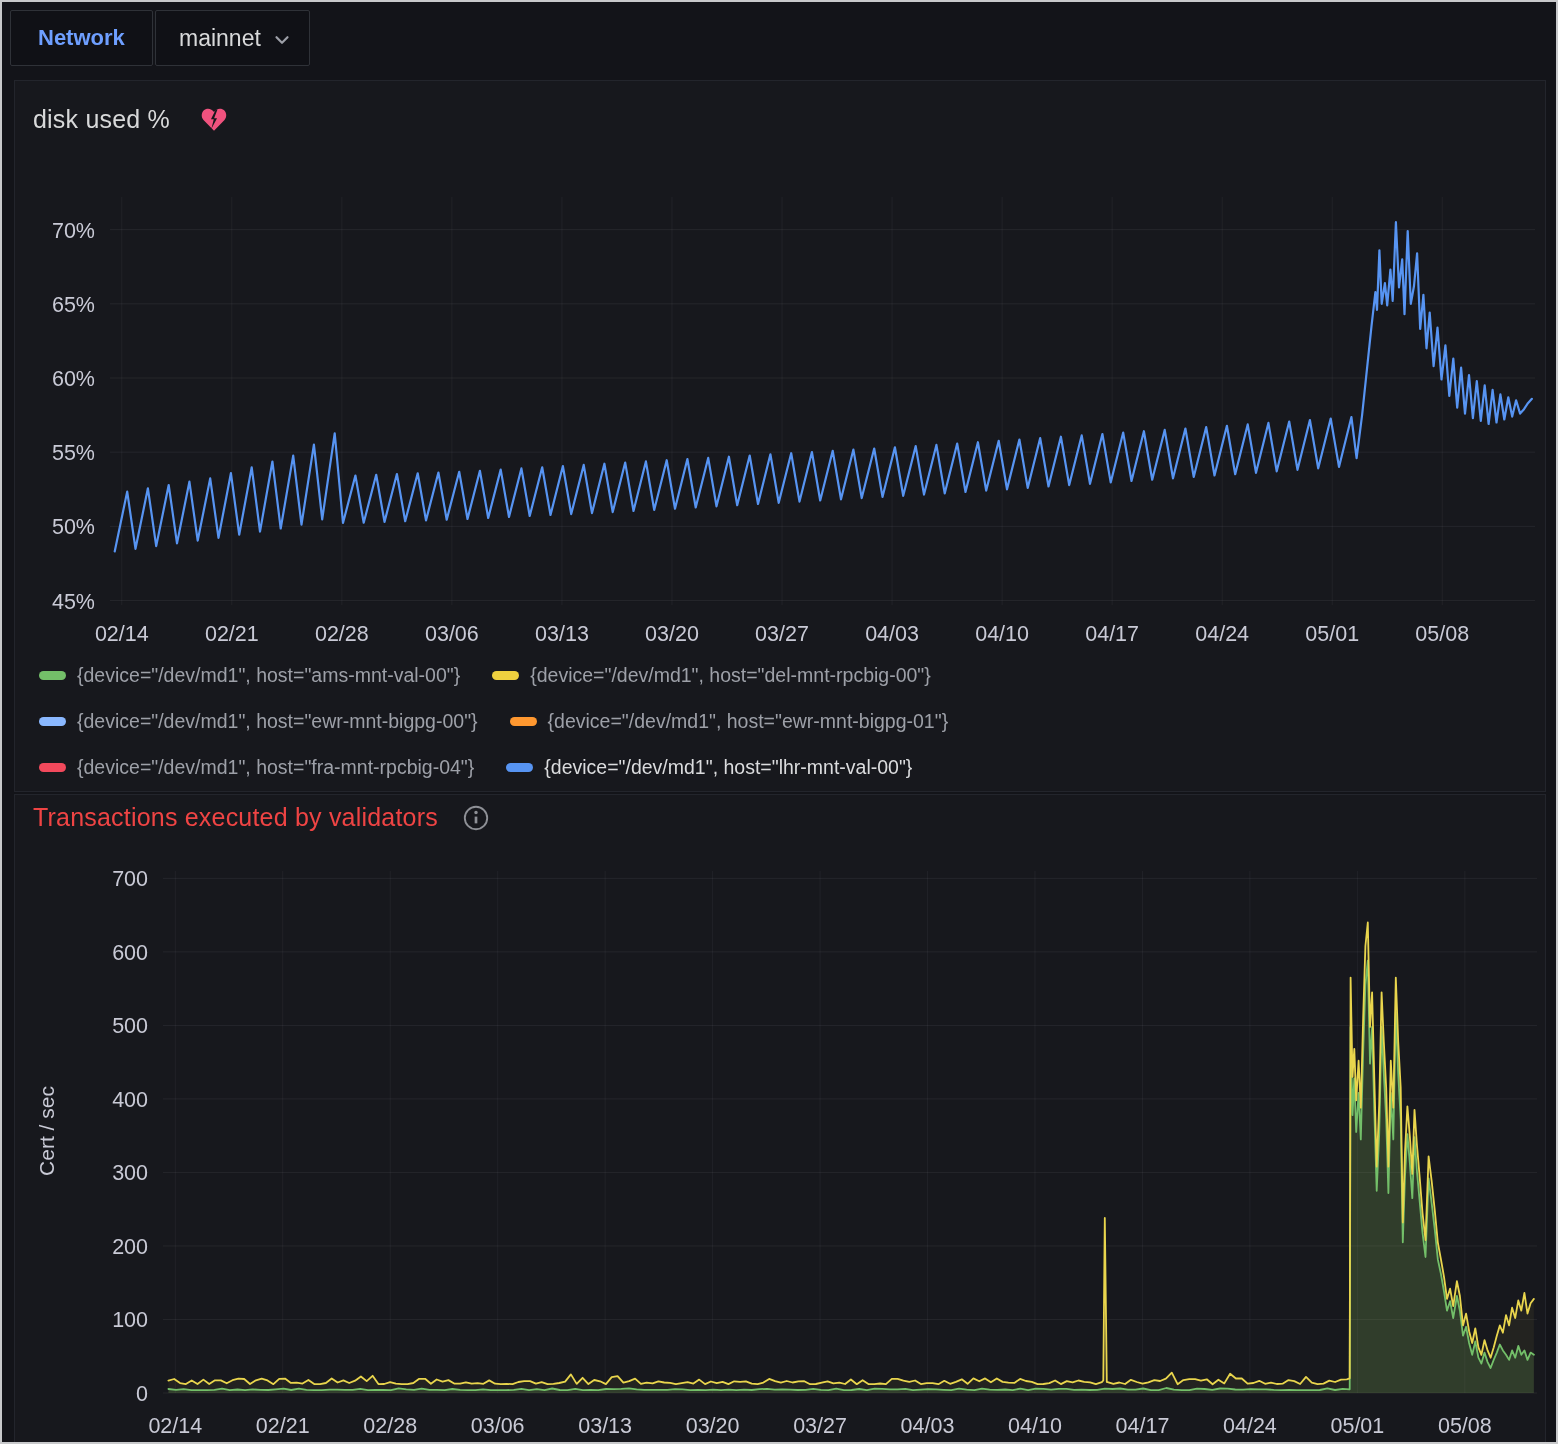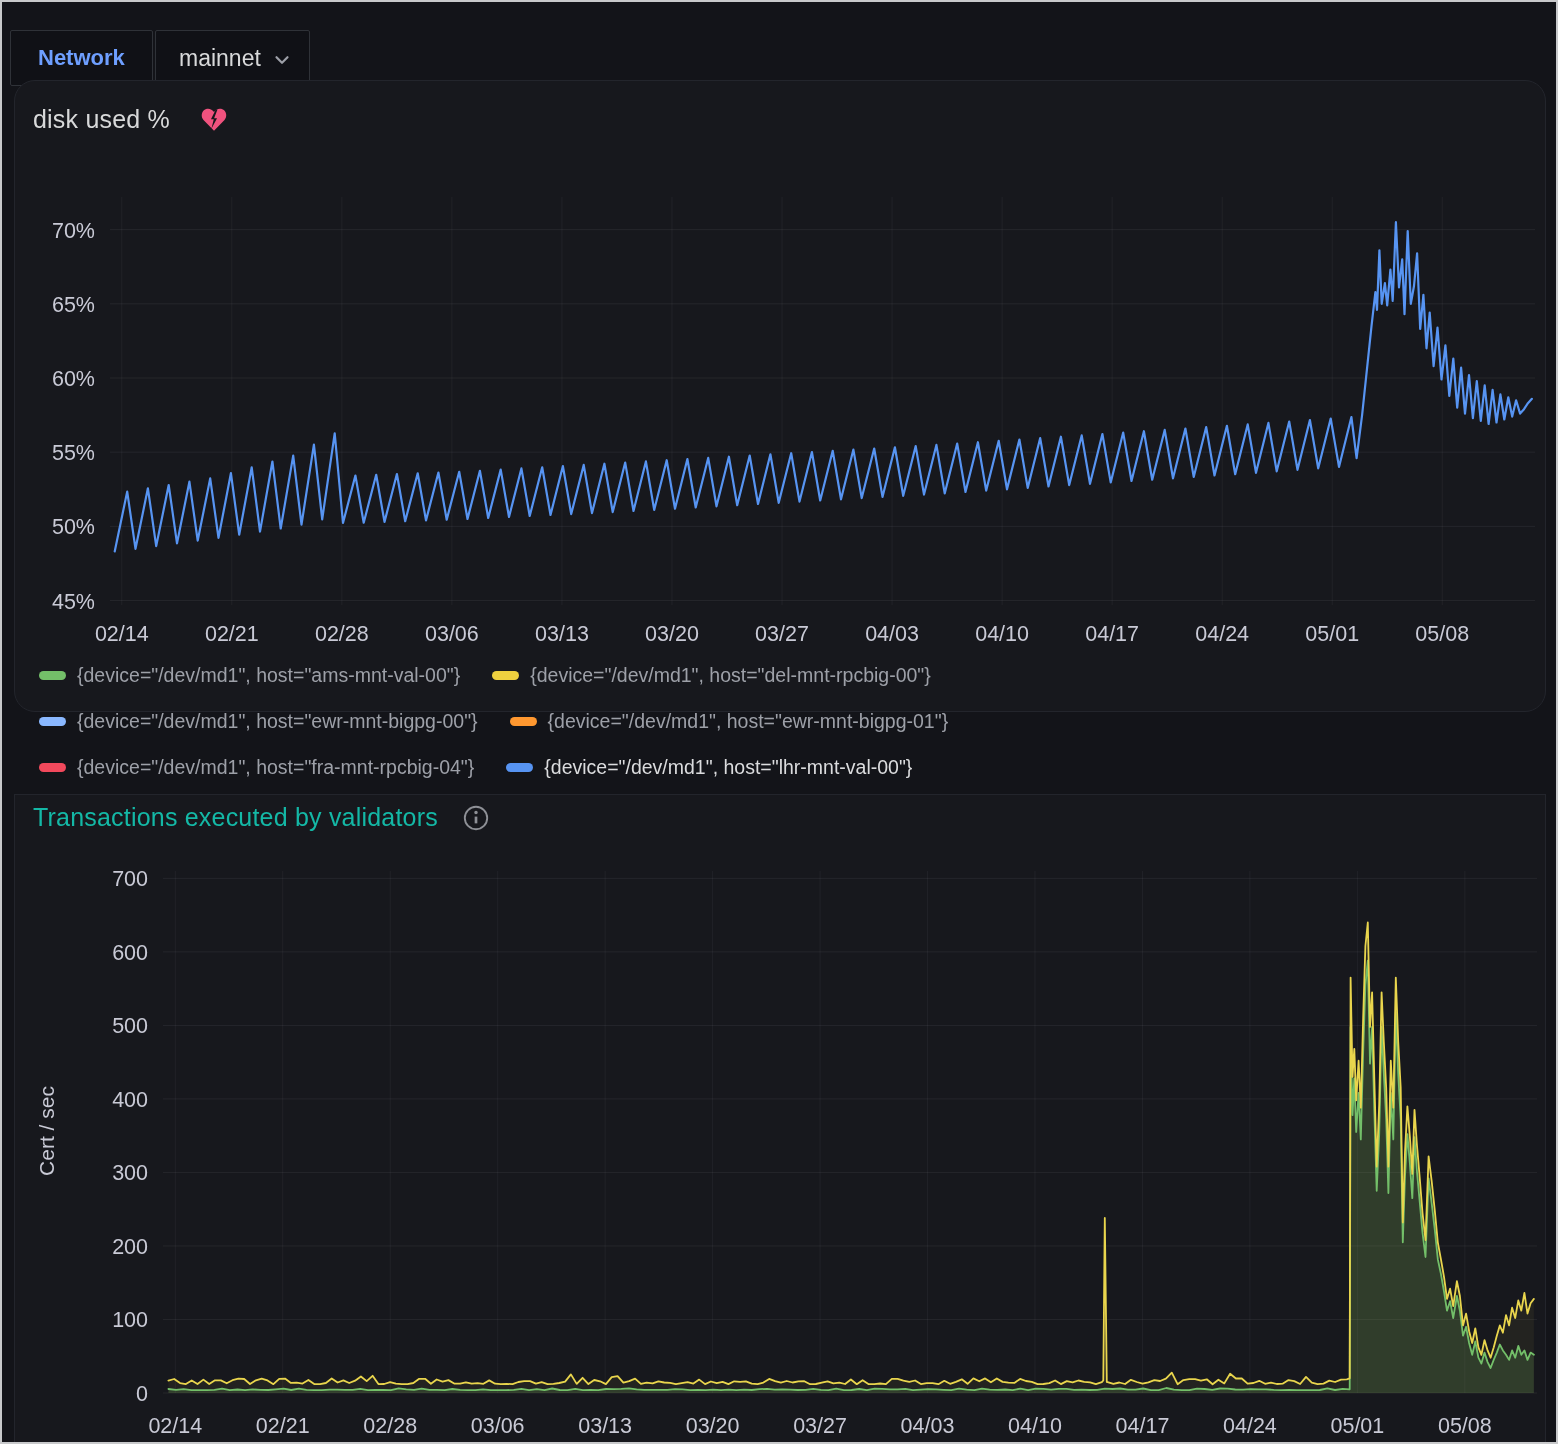--- a/index.html
+++ b/index.html
@@ -9,7 +9,7 @@
   
   .topbar{position:absolute;left:0;top:0;width:100%;height:74px;}
   .var-box{position:absolute;top:8px;height:56px;border:1px solid #2f3238;border-radius:2px;
-    background:#101116;display:flex;align-items:center;box-sizing:border-box;margin-top:20px;}
+    background:#101116;display:flex;align-items:center;box-sizing:border-box;}
   .label-box{left:8px;padding:0 27px;}
   .label-box span{color:#6e9fff;font-size:22px;font-weight:600;}
   .value-box{left:153px;padding:0 16px 0 23px;cursor:pointer;}

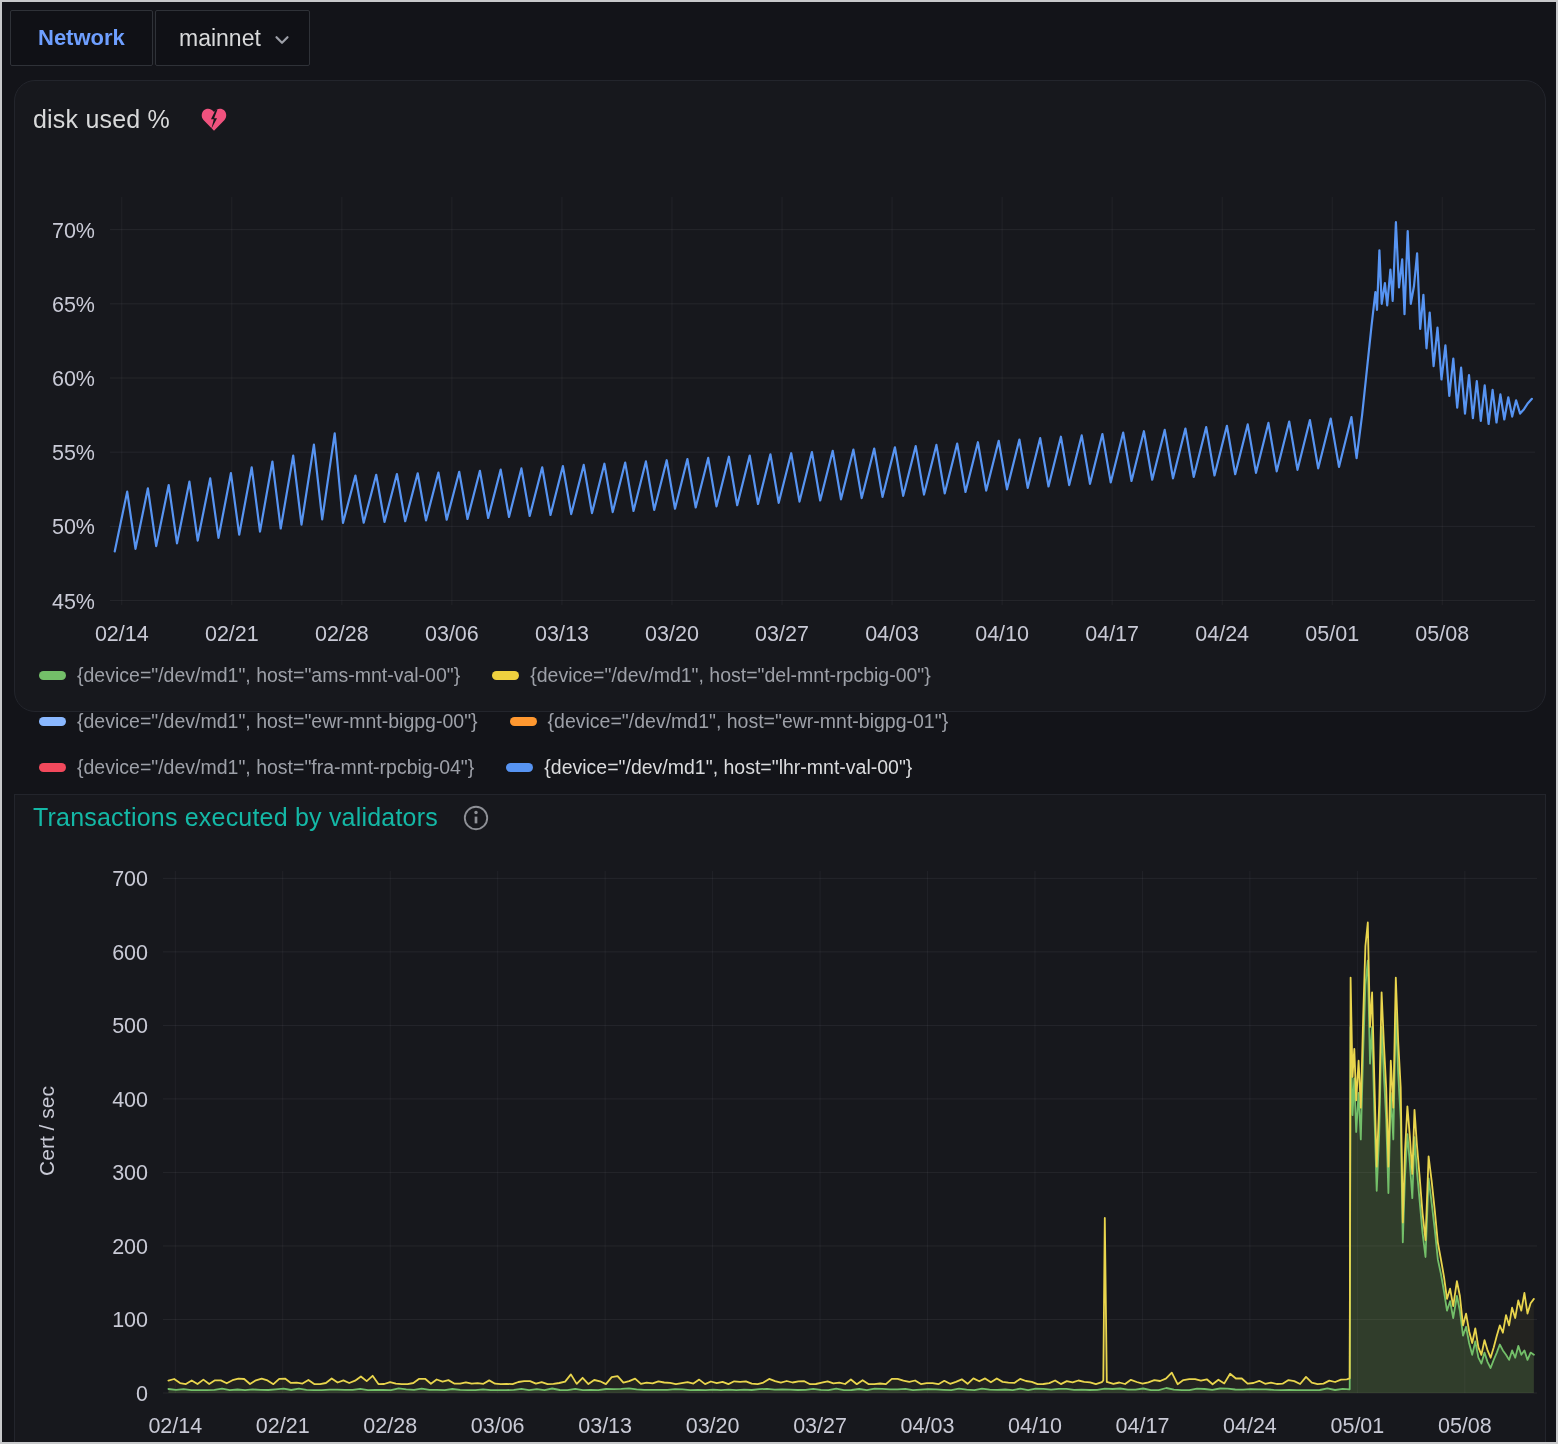--- a/index.html
+++ b/index.html
@@ -18,7 +18,7 @@
   
   .panel{position:absolute;left:12px;width:1532px;background:#17181d;border:1px solid #23252c;
     box-sizing:border-box;}
-  .panel-disk{top:78px;height:632px;border-radius:21px;}
+  .panel-disk{top:78px;height:712px;}
   .panel-tx{top:792px;height:652px;}
   .panel-header{display:flex;align-items:center;}
   .h1{padding:24px 0 0 18px;}

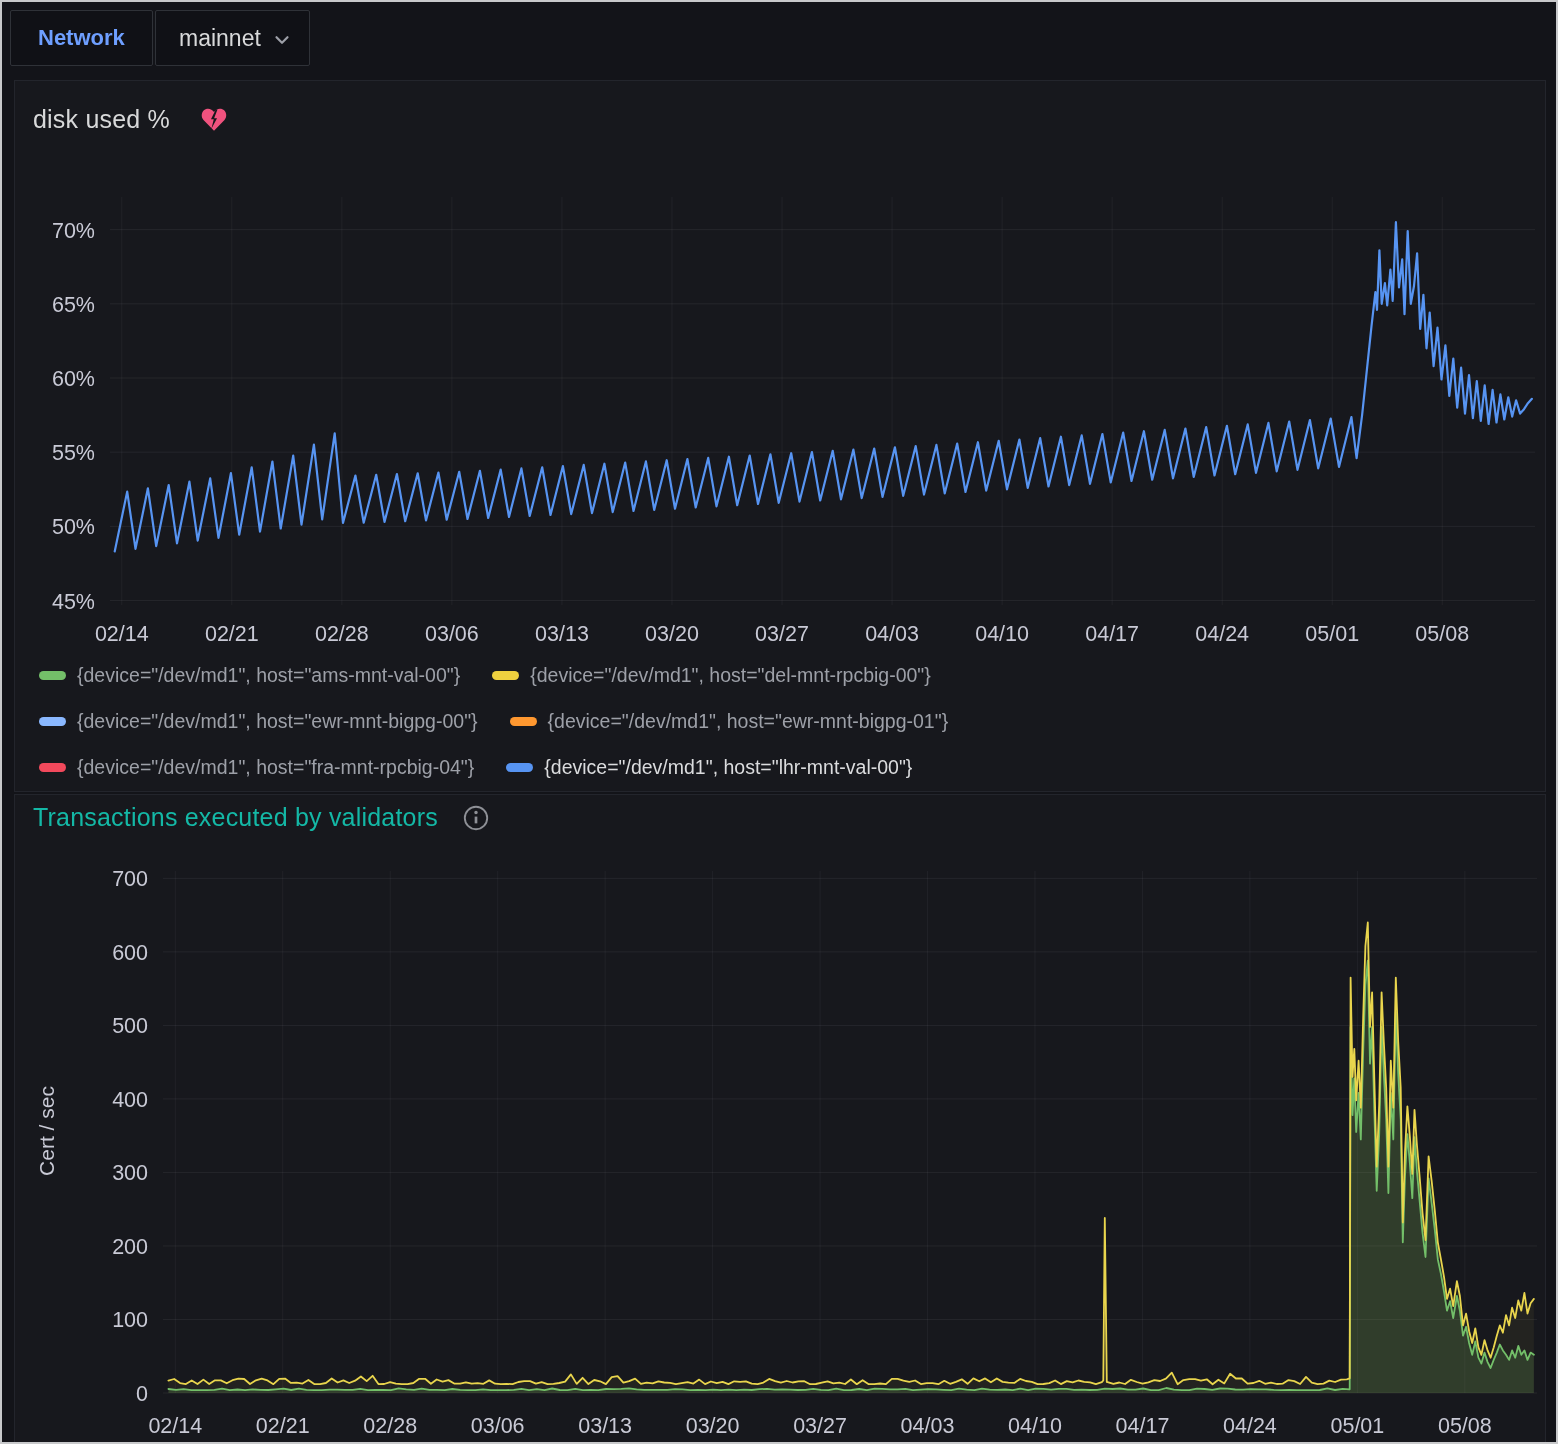--- a/index.html
+++ b/index.html
@@ -24,7 +24,7 @@
   .h1{padding:24px 0 0 18px;}
   .h2{padding:7px 0 0 18px;}
   .panel-title{color:#d8d9da;font-size:25px;font-weight:500;letter-spacing:.2px;}
-  .tx-title{color:#14b8a6;text-align:right;}
+  .tx-title{color:#ef4444;text-align:right;}
   .h1 svg{margin-left:30px;}
   .h2 svg{margin-left:24px;margin-top:2px;}
   .chart{position:absolute;left:0;display:block;}

